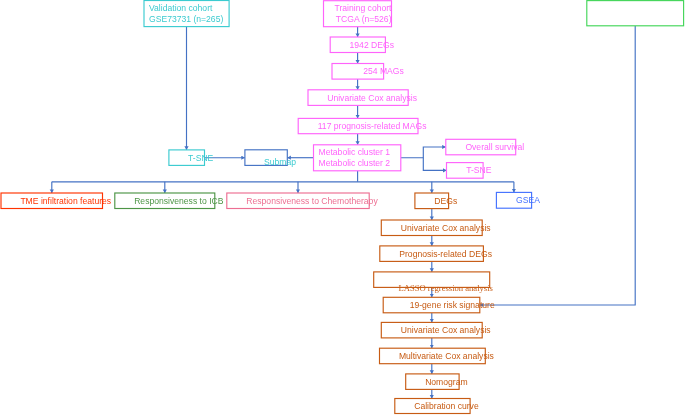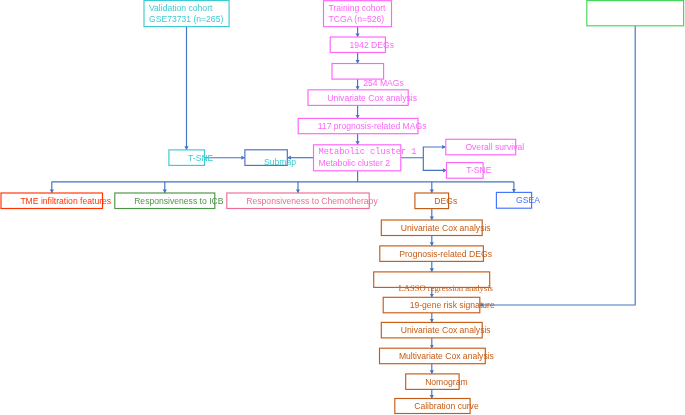--- a/index.html
+++ b/index.html
@@ -81,7 +81,7 @@
       <rect x="394.8" y="398.5" width="75.3" height="15" fill="#ffffff" stroke="#C75B13" stroke-width="1.15"></rect>
     </svg>
     <div class="node left" style="left: 144px; top: 0.5px; width: 85.1px; height: 26.1px; color: rgb(59, 203, 208); padding-left: 5px;"><div style="line-height: 10.2px;">Validation cohort</div><div style="line-height: 10.2px;">GSE73731 (n=265)</div></div>
-    <div class="node left" style="left: 323.5px; top: 0.7px; width: 68px; height: 26px; color: rgb(255, 99, 251); padding-left: 5px;"><div style="line-height: 10.4px;">Training cohort</div><div style="line-height: 10.4px;">TCGA (n=526)</div></div>
+    <div class="node left" style="left: 323.5px; top: 0.7px; width: 68px; height: 26px; color: rgb(255, 99, 251); padding-left: 5px; align-items: flex-end;"><div style="line-height: 10.4px;">Training cohort</div><div style="line-height: 10.4px;">TCGA (n=526)</div></div>
     <div class="node center" style="left: 330.2px; top: 37px; width: 55.2px; height: 15.5px; color: rgb(255, 99, 251);"><div>1942 DEGs</div></div>
     <div class="node center" style="left: 332px; top: 63.5px; width: 75px; height: 15.6px; color: rgb(255, 99, 251); margin-top: 12px;"><div>254 MAGs</div></div>
     <div class="node center" style="left: 308px; top: 89.8px; width: 100.2px; height: 15.6px; color: rgb(255, 99, 251);"><div>Univariate Cox analysis</div></div>

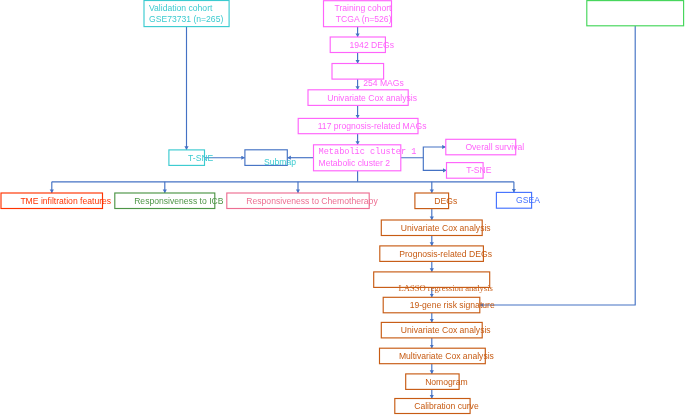--- a/index.html
+++ b/index.html
@@ -83,7 +83,7 @@
     <div class="node left" style="left: 144px; top: 0.5px; width: 85.1px; height: 26.1px; color: rgb(59, 203, 208); padding-left: 5px;"><div style="line-height: 10.2px;">Validation cohort</div><div style="line-height: 10.2px;">GSE73731 (n=265)</div></div>
     <div class="node left" style="left: 323.5px; top: 0.7px; width: 68px; height: 26px; color: rgb(255, 99, 251); padding-left: 5px; align-items: flex-end;"><div style="line-height: 10.4px;">Training cohort</div><div style="line-height: 10.4px;">TCGA (n=526)</div></div>
     <div class="node center" style="left: 330.2px; top: 37px; width: 55.2px; height: 15.5px; color: rgb(255, 99, 251);"><div>1942 DEGs</div></div>
-    <div class="node center" style="left: 332px; top: 63.5px; width: 75px; height: 15.6px; color: rgb(255, 99, 251); margin-top: 12px;"><div>254 MAGs</div></div>
+    <div class="node center" style="left: 332px; top: 63.5px; width: 75px; height: 15.6px; color: rgb(255, 99, 251);"><div>254 MAGs</div></div>
     <div class="node center" style="left: 308px; top: 89.8px; width: 100.2px; height: 15.6px; color: rgb(255, 99, 251);"><div>Univariate Cox analysis</div></div>
     <div class="node center" style="left: 298.2px; top: 118.4px; width: 119.8px; height: 15.3px; color: rgb(255, 99, 251);"><div>117 prognosis-related MAGs</div></div>
     <div class="node left" style="left: 313.5px; top: 144.8px; width: 87.3px; height: 26px; color: rgb(255, 99, 251); padding-left: 5px;"><div style="line-height: 10.4px; font-family: Liberation Mono, monospace;">Metabolic cluster 1</div><div style="line-height: 10.4px;">Metabolic cluster 2</div></div>

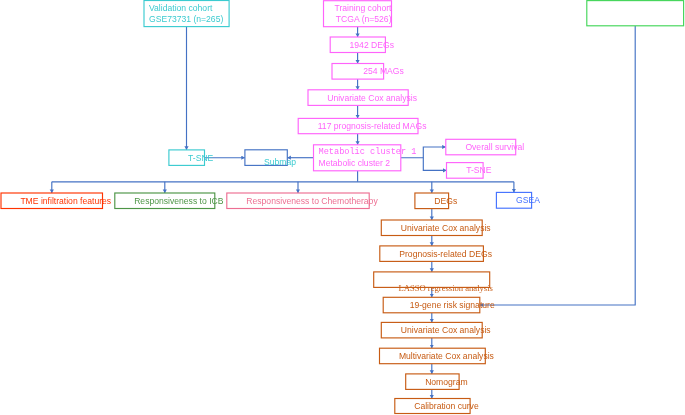--- a/index.html
+++ b/index.html
@@ -86,7 +86,7 @@
     <div class="node center" style="left: 332px; top: 63.5px; width: 75px; height: 15.6px; color: rgb(255, 99, 251);"><div>254 MAGs</div></div>
     <div class="node center" style="left: 308px; top: 89.8px; width: 100.2px; height: 15.6px; color: rgb(255, 99, 251);"><div>Univariate Cox analysis</div></div>
     <div class="node center" style="left: 298.2px; top: 118.4px; width: 119.8px; height: 15.3px; color: rgb(255, 99, 251);"><div>117 prognosis-related MAGs</div></div>
-    <div class="node left" style="left: 313.5px; top: 144.8px; width: 87.3px; height: 26px; color: rgb(255, 99, 251); padding-left: 5px;"><div style="line-height: 10.4px; font-family: Liberation Mono, monospace;">Metabolic cluster 1</div><div style="line-height: 10.4px;">Metabolic cluster 2</div></div>
+    <div class="node left" style="left: 313.5px; top: 144.8px; width: 87.3px; height: 26px; color: rgb(255, 99, 251); padding-left: 5px;"><div style="line-height: 10.4px;">Metabolic cluster 1</div><div style="line-height: 10.4px;">Metabolic cluster 2</div></div>
     <div class="node center" style="left: 168.9px; top: 149.9px; width: 35.6px; height: 15.5px; color: rgb(59, 203, 208);"><div>T-SNE</div></div>
     <div class="node center" style="left: 244.9px; top: 149.8px; width: 42.4px; height: 24px; color: rgb(59, 203, 208);"><div>Submap</div></div>
     <div class="node center" style="left: 445.8px; top: 139.3px; width: 69.9px; height: 15.5px; color: rgb(255, 99, 251);"><div>Overall survival</div></div>

